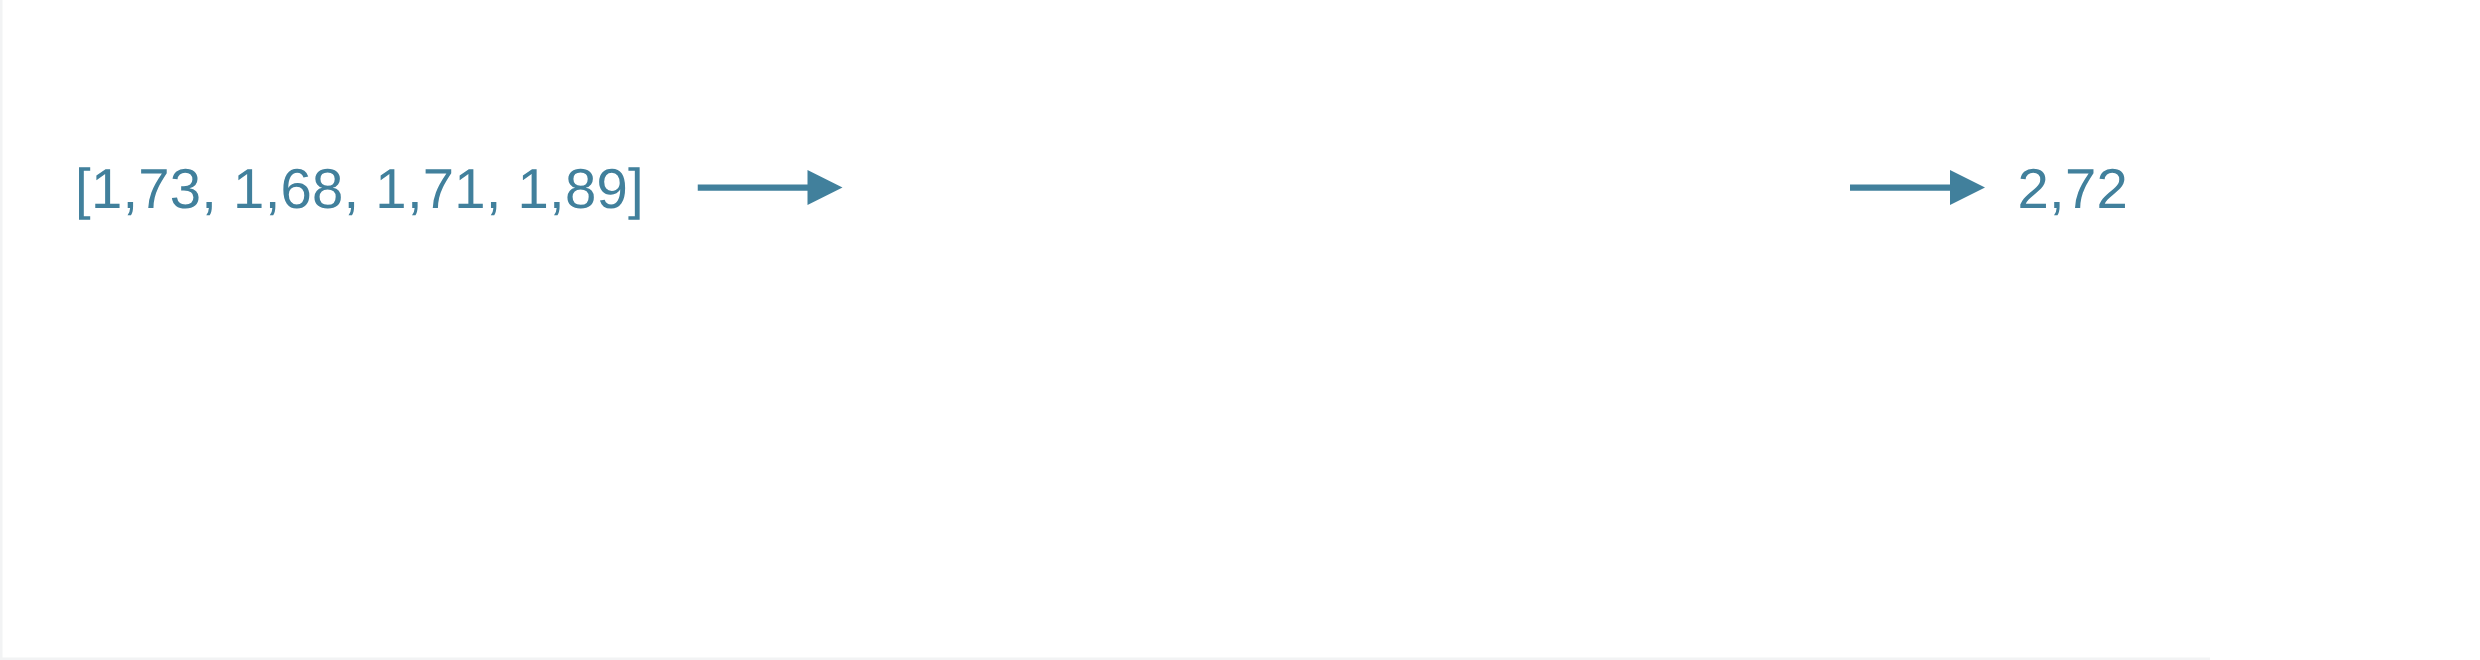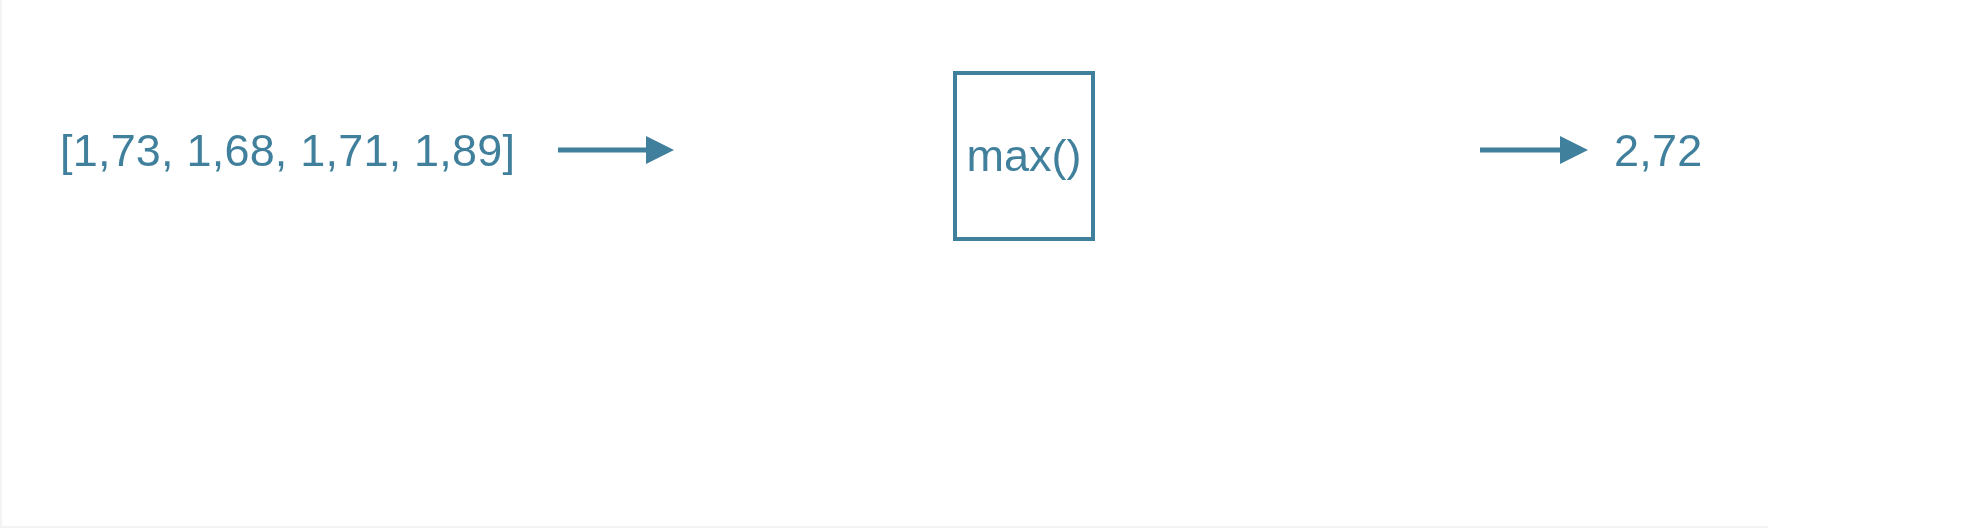--- a/index.html
+++ b/index.html
@@ -96,9 +96,6 @@
     <polygon points="88,8 116,22 88,36" fill="#41809c"></polygon>
   </svg>
 
-  <div id="process-box">
-    <span id="process-box-label">max()</span>
-  </div>
 
   <svg class="arrow" id="arrow-box-to-output" width="112" height="44" viewBox="0 0 112 44">
     <line x1="0" y1="22" x2="84" y2="22" stroke="#41809c" stroke-width="5"></line>

